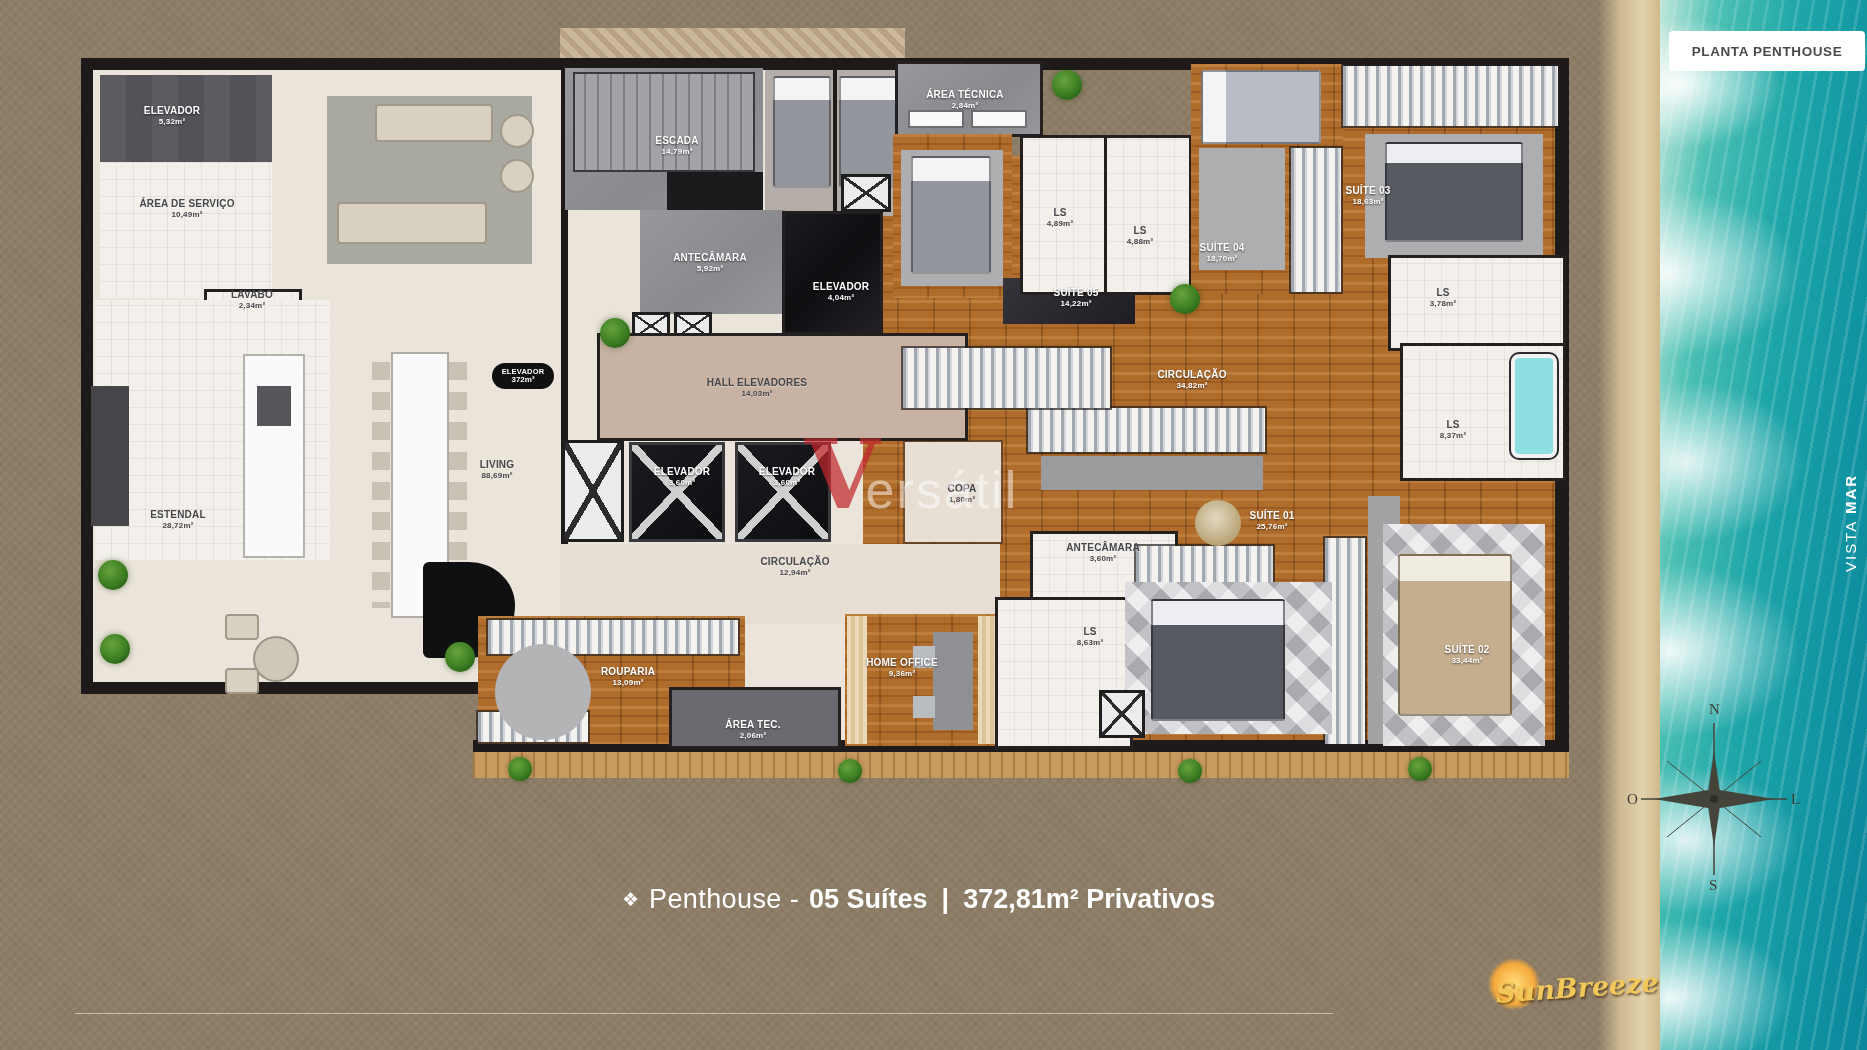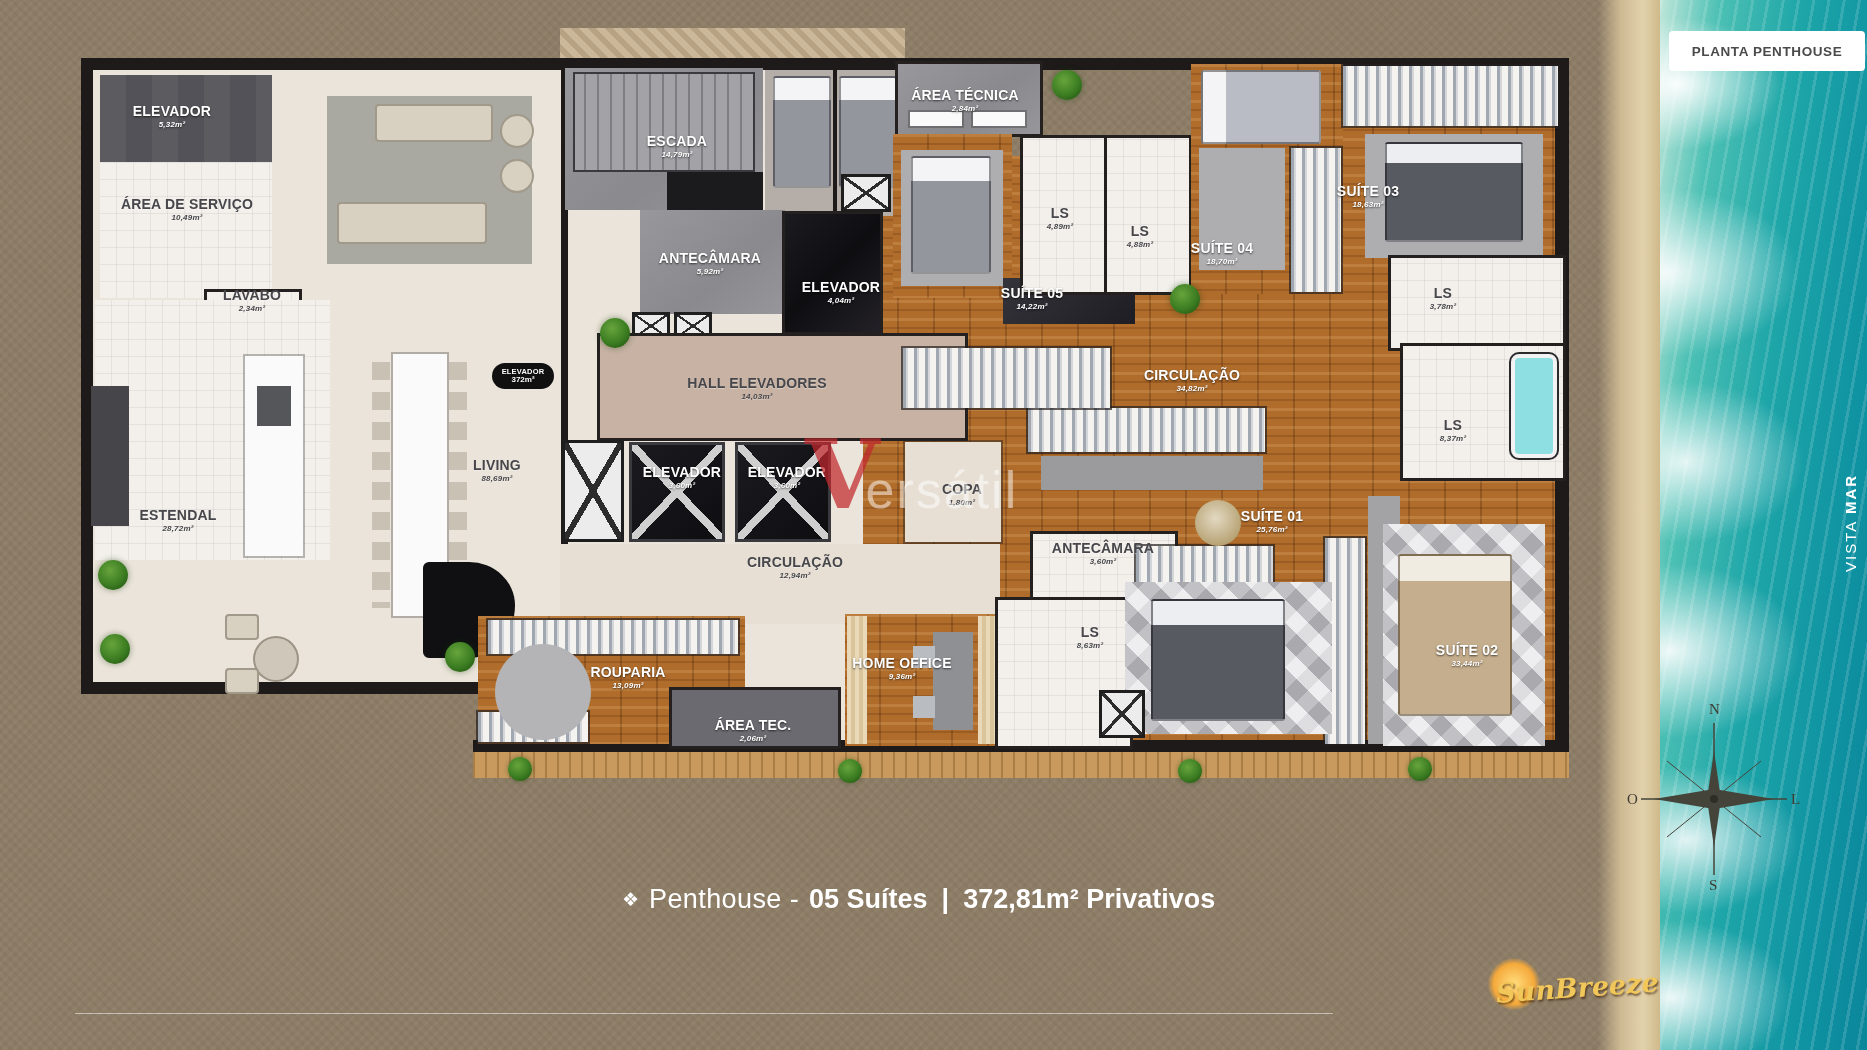--- a/index.html
+++ b/index.html
@@ -61,7 +61,7 @@
       border-bottom:5px solid #242020;}
   
   .rlabel{position:absolute;transform:translate(-50%,-50%);text-align:center;line-height:1.18;letter-spacing:.2px;white-space:nowrap;z-index:40;}
-  .rlabel .rl-name{display:block;font-size:14px;font-weight:700;}
+  .rlabel .rl-name{display:block;font-size:10px;font-weight:700;}
   .rlabel .rl-area{display:block;font-size:8px;font-weight:600;font-style:italic;}
   .tone-light{color:#ffffff;text-shadow:0 1px 2px rgba(0,0,0,.65);}
   .tone-dark{color:#46464b;text-shadow:0 1px 1px rgba(255,255,255,.4);}

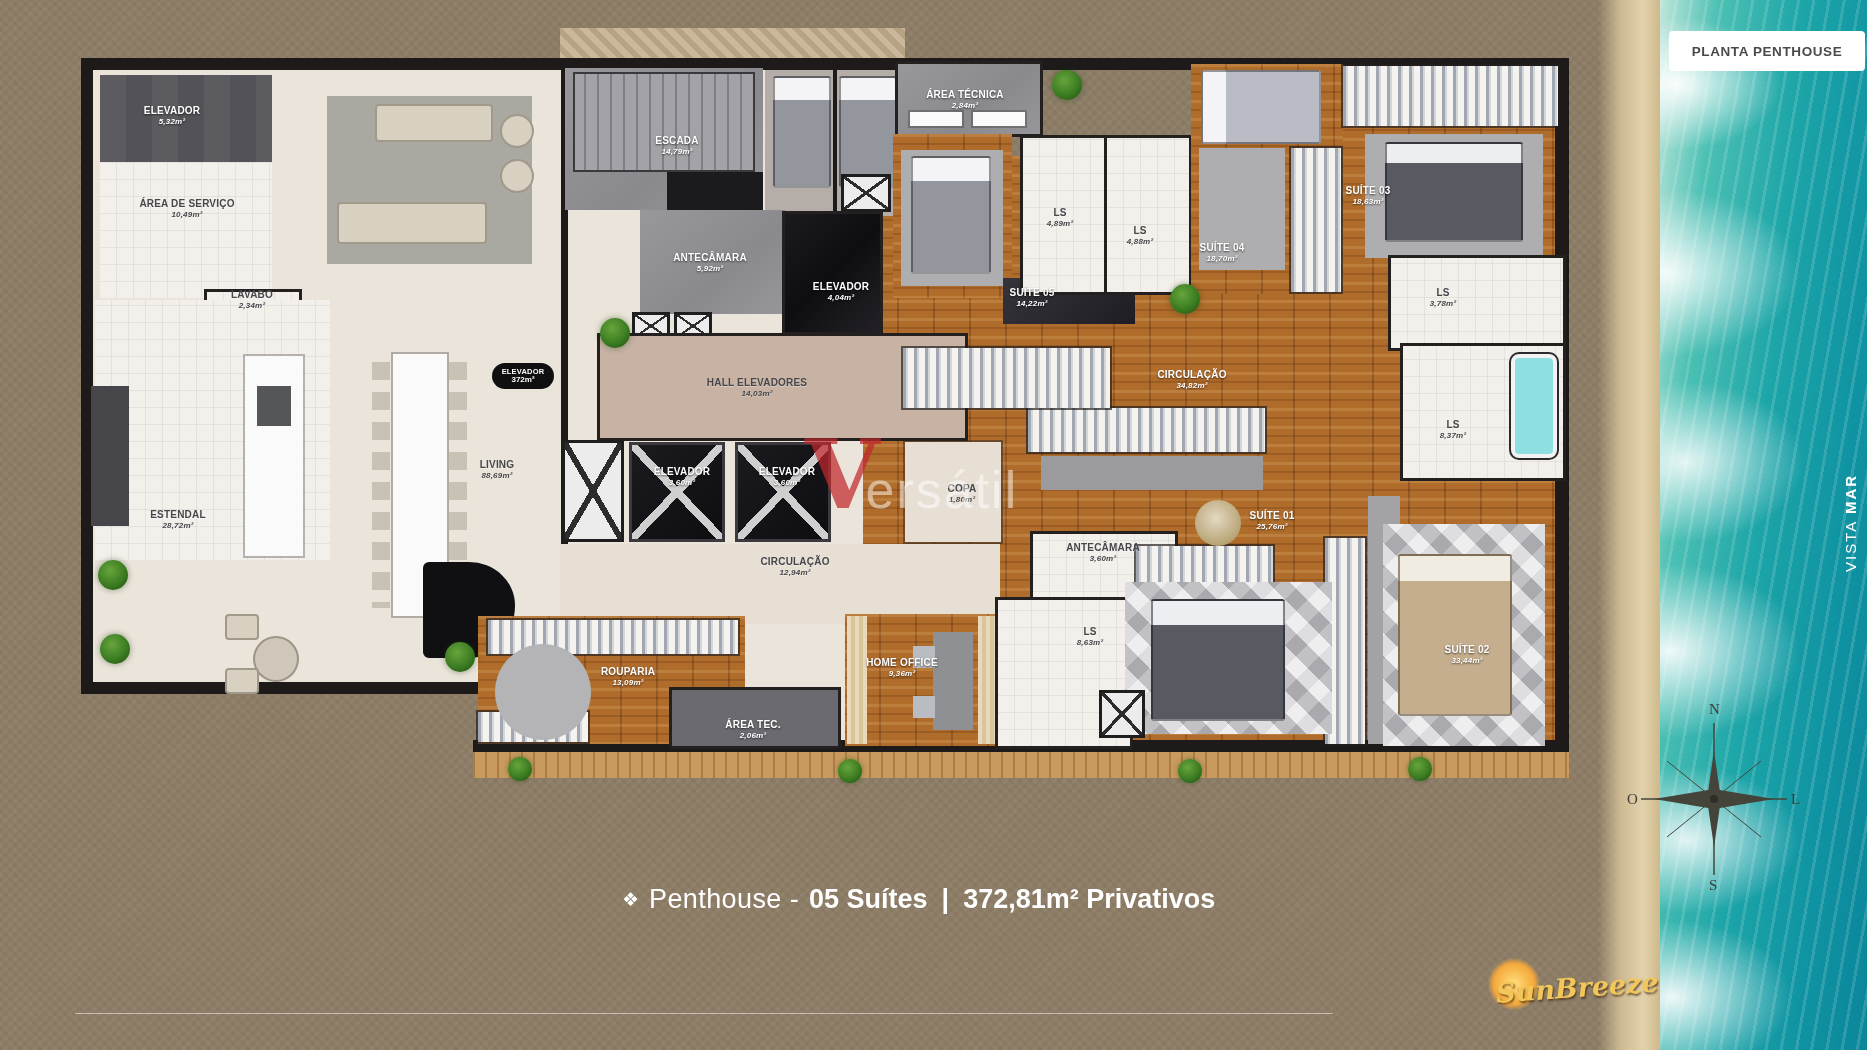--- a/index.html
+++ b/index.html
@@ -62,7 +62,7 @@
   
   .rlabel{position:absolute;transform:translate(-50%,-50%);text-align:center;line-height:1.18;letter-spacing:.2px;white-space:nowrap;z-index:40;}
   .rlabel .rl-name{display:block;font-size:10px;font-weight:700;}
-  .rlabel .rl-area{display:block;font-size:8px;font-weight:600;font-style:italic;}
+  .rlabel .rl-area{display:block;font-size:8px;font-weight:600;}
   .tone-light{color:#ffffff;text-shadow:0 1px 2px rgba(0,0,0,.65);}
   .tone-dark{color:#46464b;text-shadow:0 1px 1px rgba(255,255,255,.4);}
   

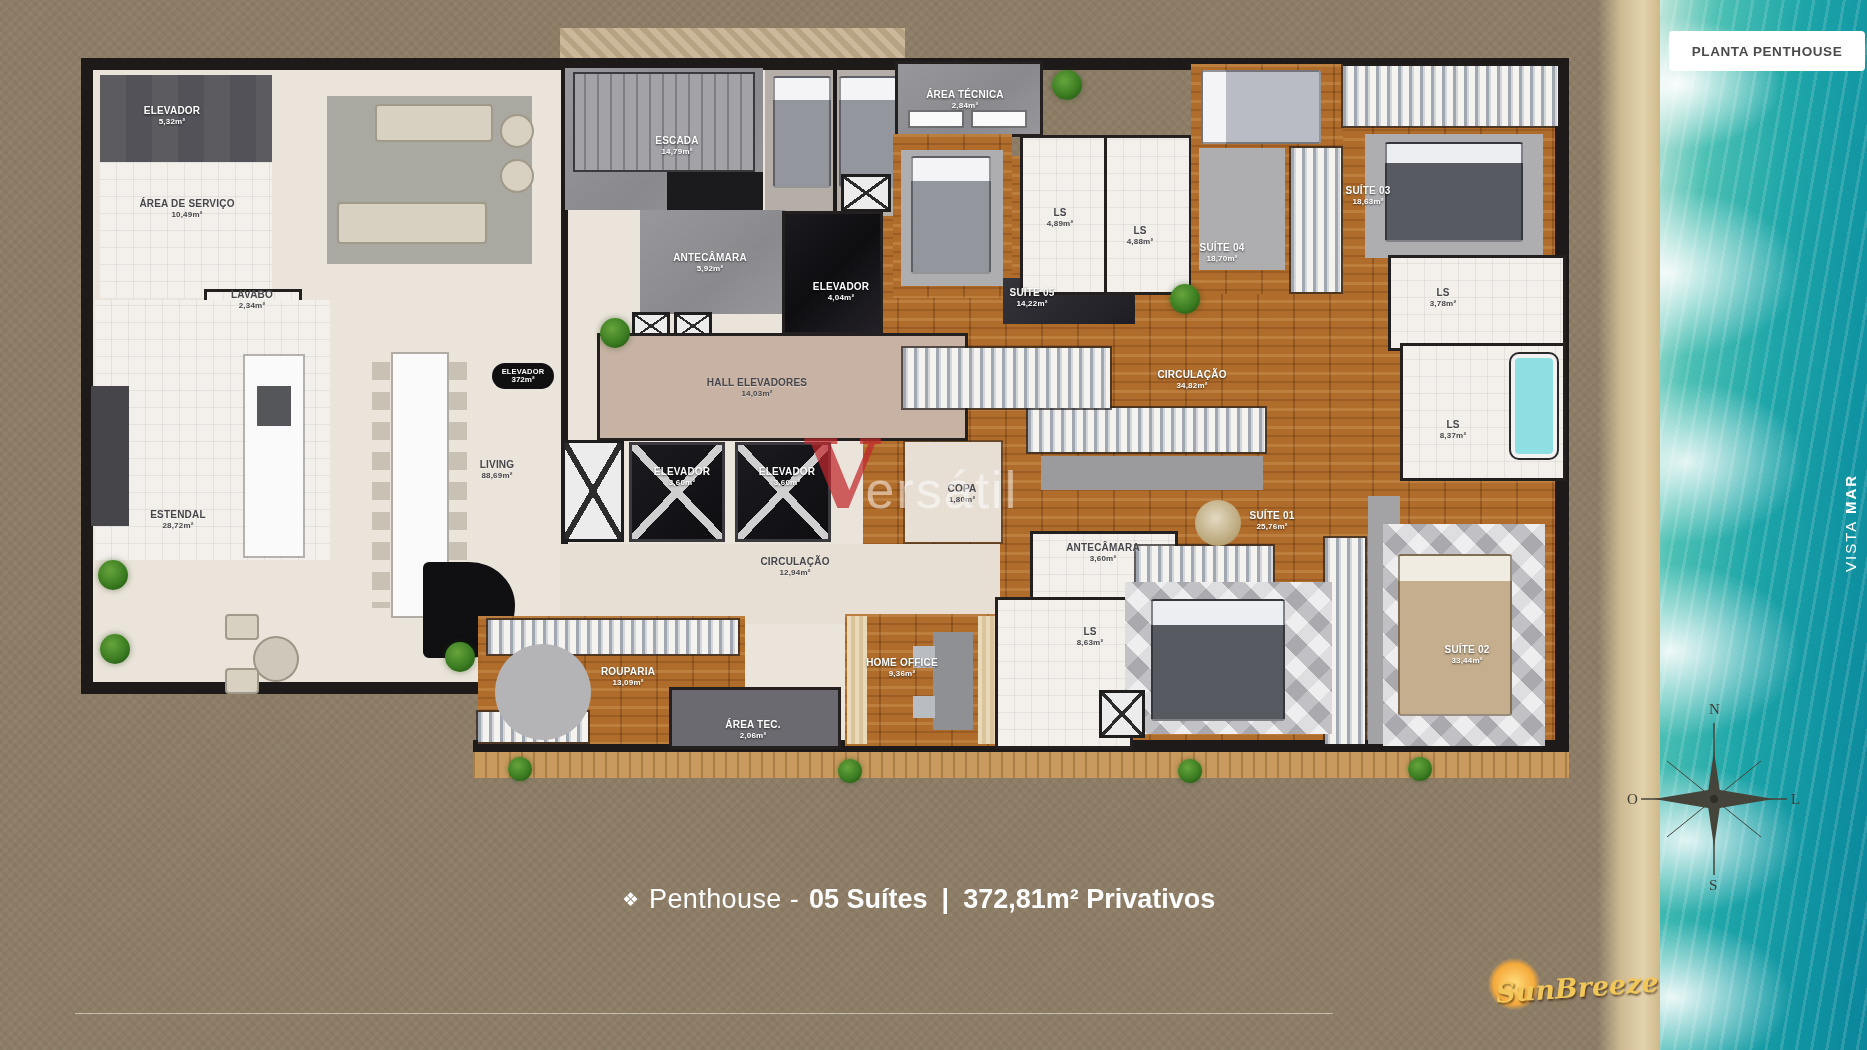--- a/index.html
+++ b/index.html
@@ -318,7 +318,7 @@
         <span class="rl-name">ÁREA TÉCNICA</span>
         <span class="rl-area">2,84m²</span>
       </div>
-      <div class="rlabel tone-light" style="left: 1032px; top: 298px;">
+      <div class="rlabel tone-light" style="left: 1076px; top: 298px;">
         <span class="rl-name">SUÍTE 05</span>
         <span class="rl-area">14,22m²</span>
       </div>

